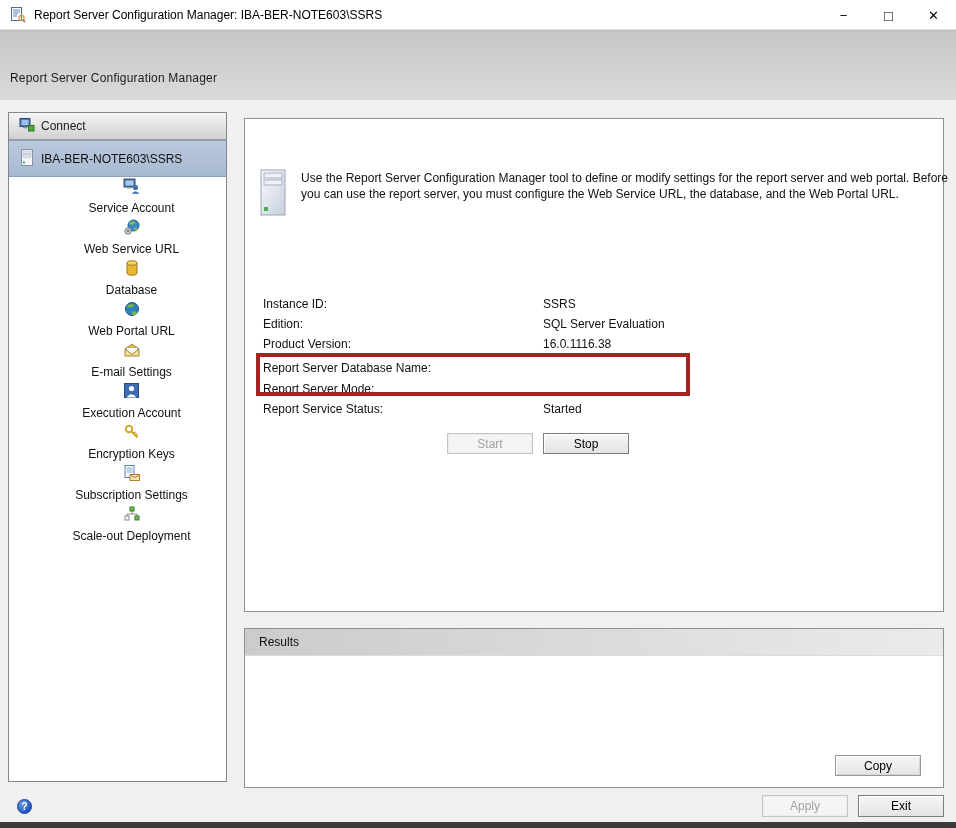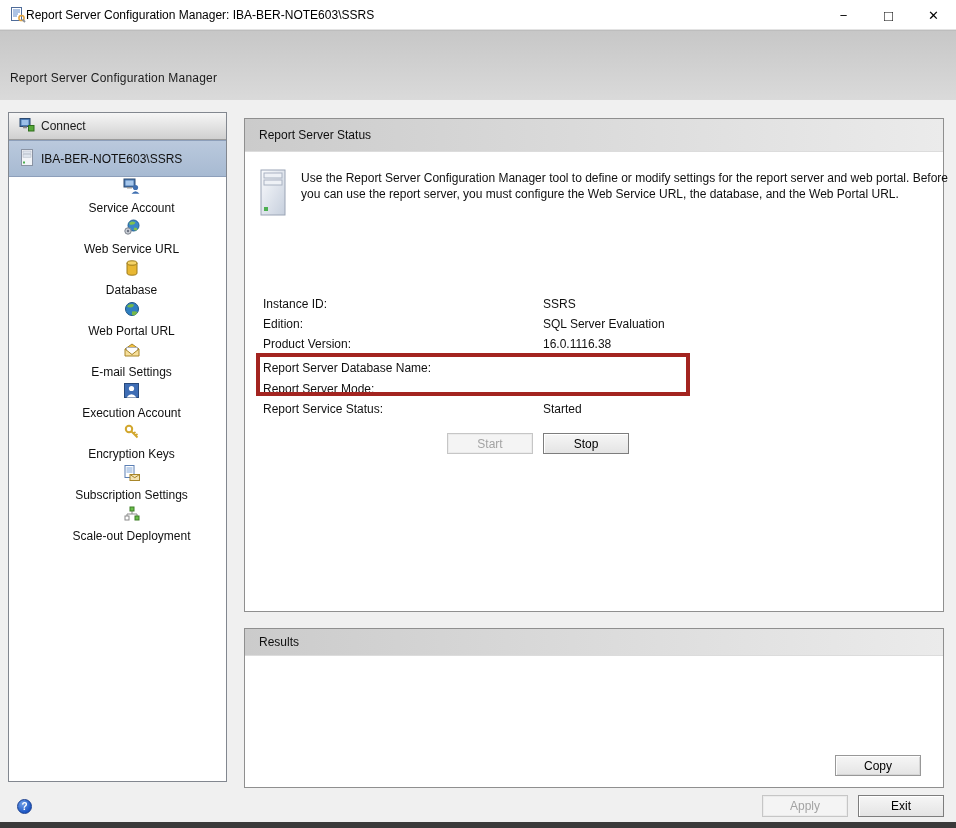--- a/index.html
+++ b/index.html
@@ -16,7 +16,7 @@
     border-bottom:1px solid #e3e3e3;
   }
   .titlebar .app-icon { margin-left:10px; width:16px; height:16px; flex:0 0 16px; }
-  .titlebar .title-text { font-size:12px; color:#000; }
+  .titlebar .title-text { margin-left:8px; font-size:12px; color:#000; }
   .win-controls { position:absolute; right:0; top:0; height:30px; display:flex; }
   .win-btn {
     width:45px; height:30px; display:flex; align-items:center; justify-content:center;

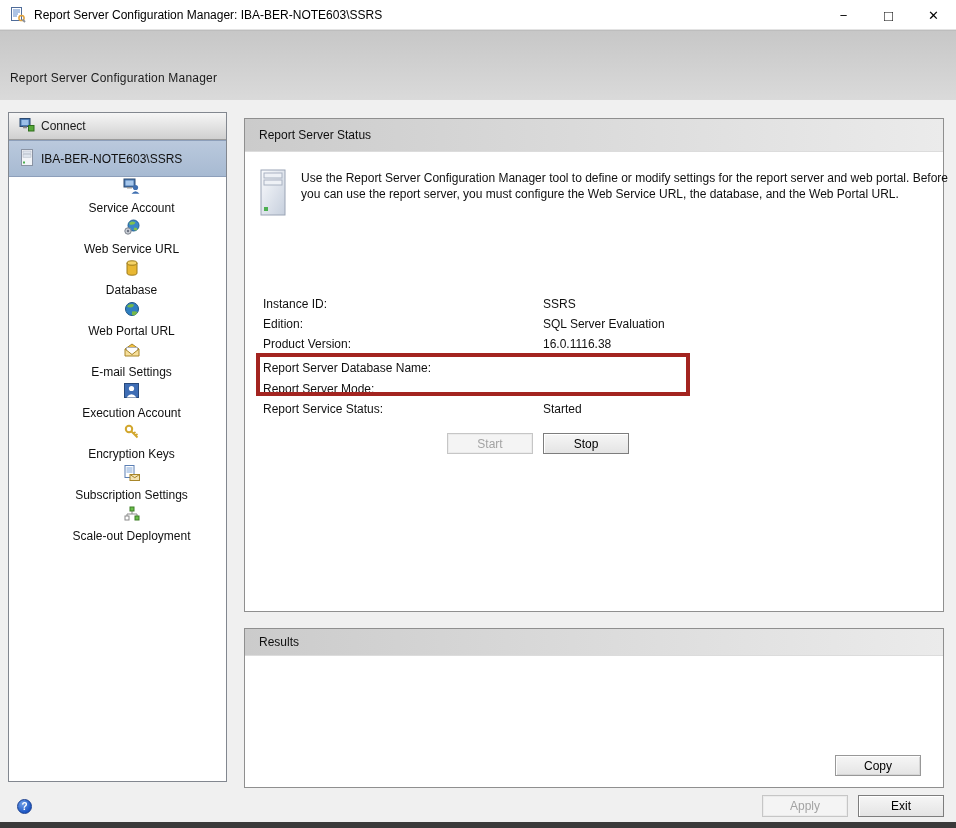--- a/index.html
+++ b/index.html
@@ -273,9 +273,6 @@
 </div>
 
 <div class="main-panel">
-  <div class="panel-header">
-    <span>Report Server Status</span>
-  </div>
 
   <span class="desc-icon">
     <svg width="26" height="47" viewBox="0 0 26 47">

